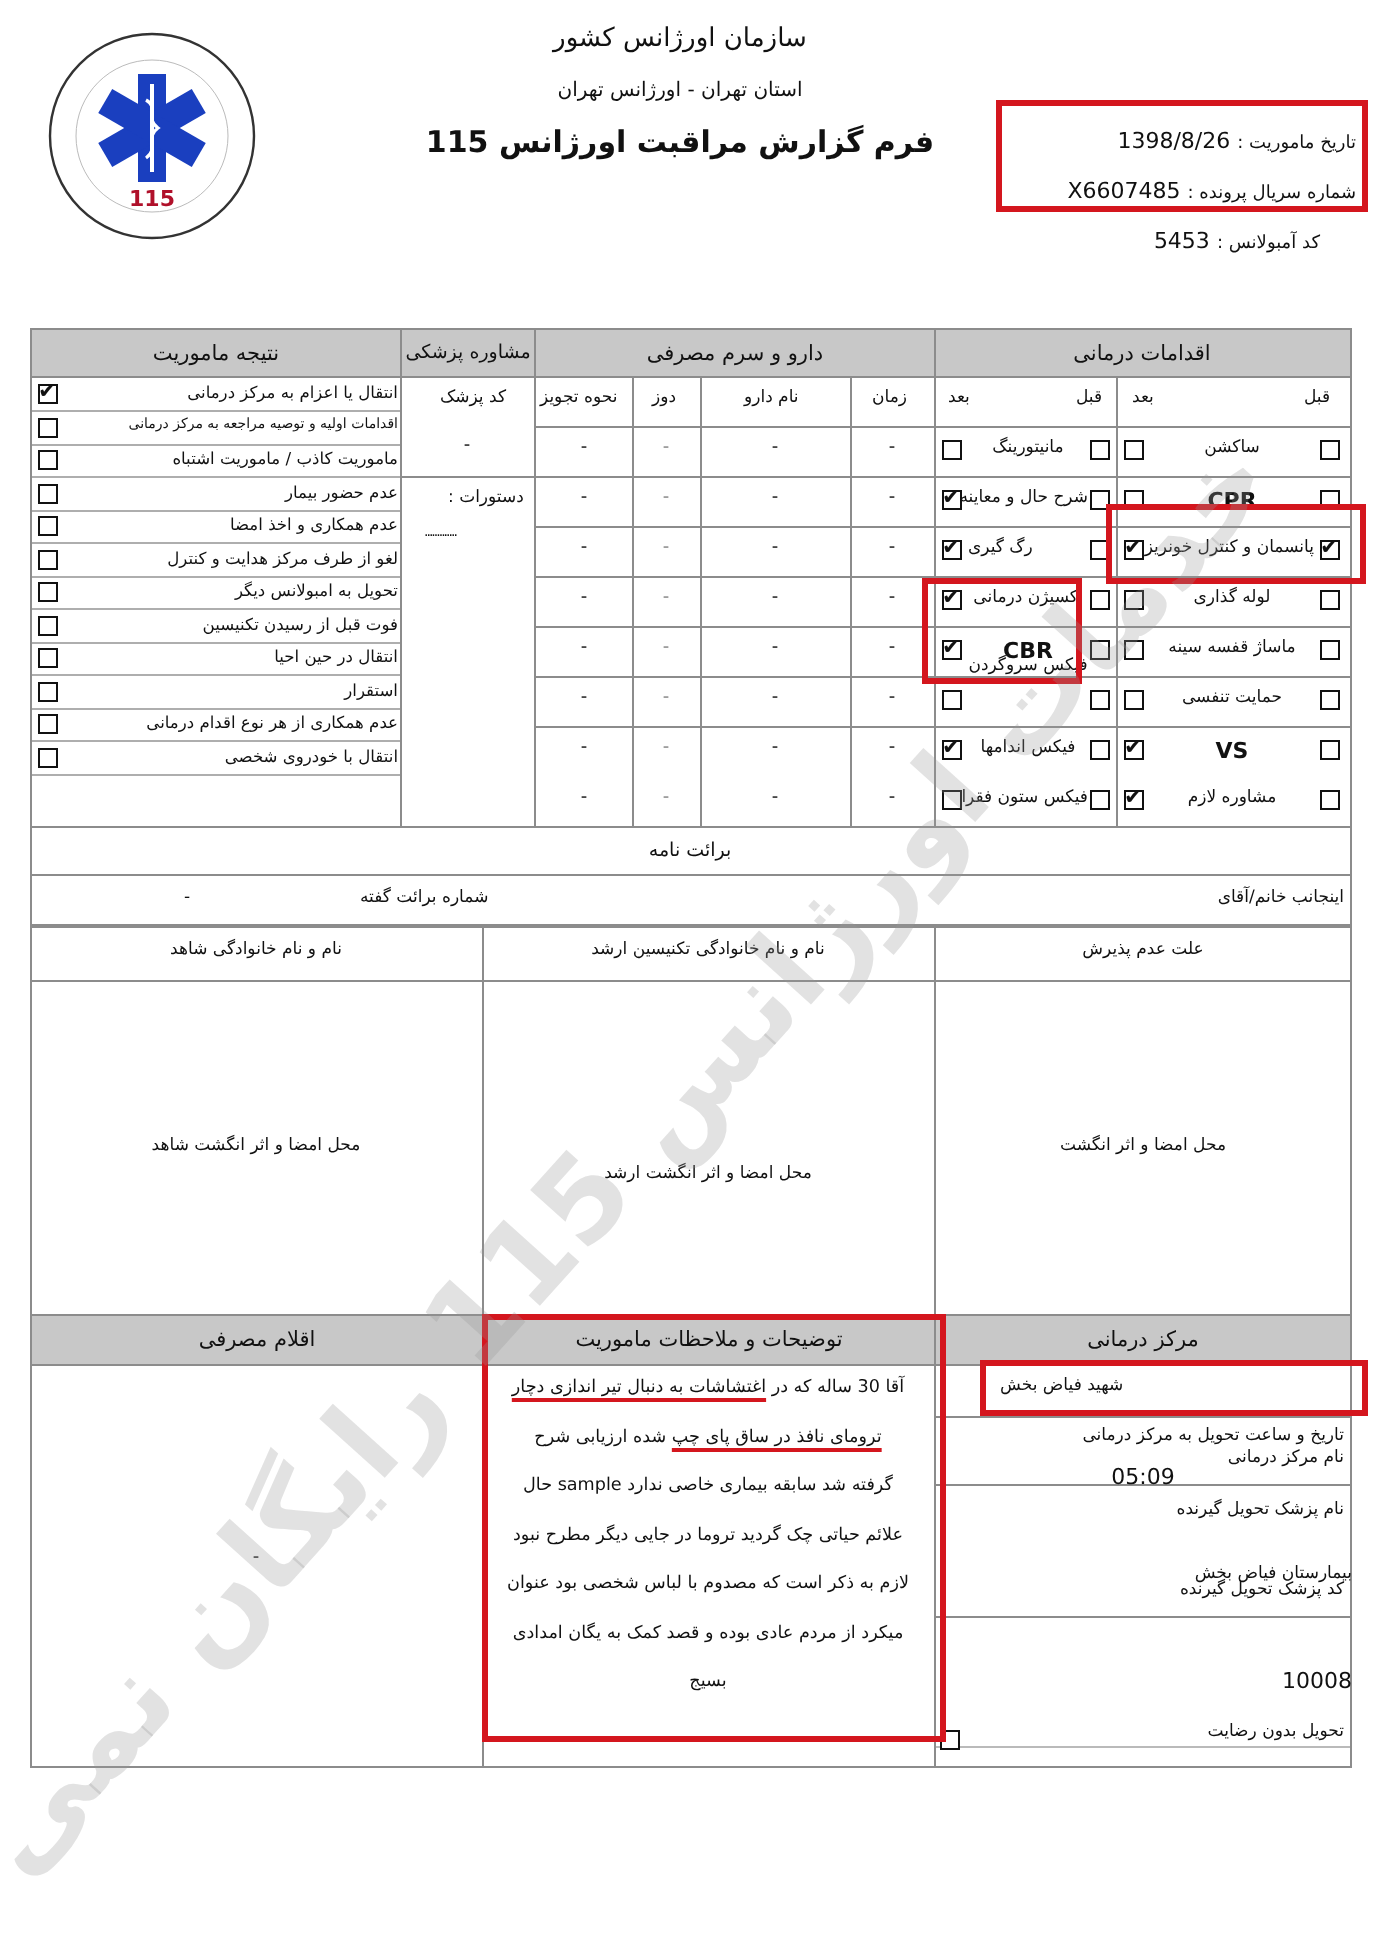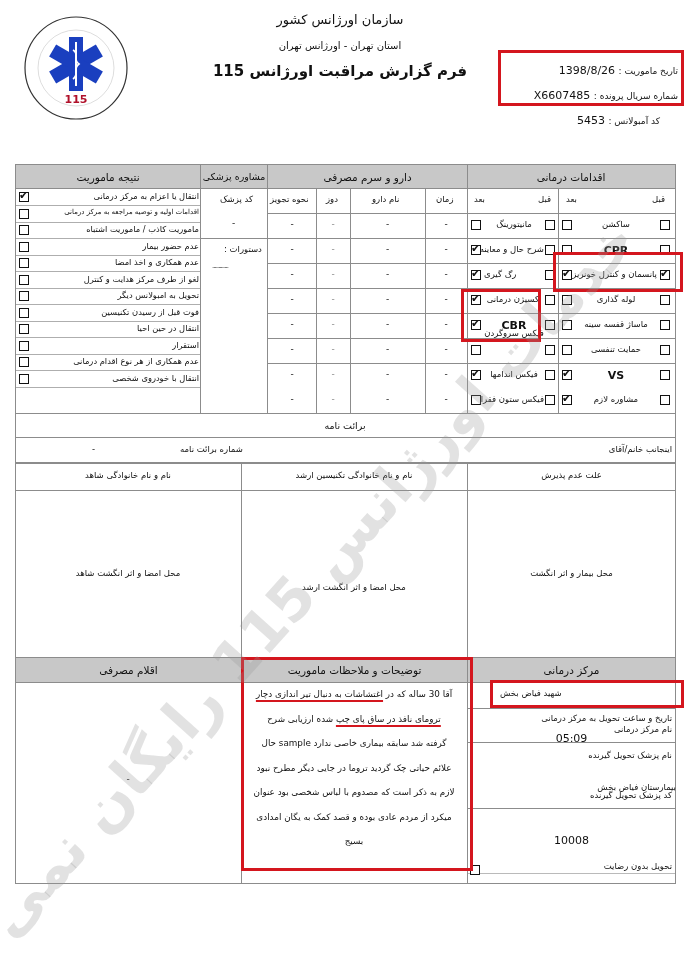--- a/index.html
+++ b/index.html
@@ -229,7 +229,7 @@
 <div class="txt" style="left:0;width:690px;text-align:center;top:420px;font-size:9.5px;">برائت نامه</div>
 <div class="line" style="left:15px;top:437px;width:661px;height:1px;"></div>
 <div class="txt" style="right:18px;top:444px;">اینجانب خانم/آقای</div>
-<div class="txt" style="left:180px;top:444px;">شماره برائت نامه</div>
+<div class="txt" style="left:180px;top:444px;">شماره برائت گفته</div>
 <div class="txt" style="left:92px;top:444px;">-</div>
 
 <div class="abs" style="left:15px;top:463px;width:661px;height:195px;border:1px solid #8c8c8c;box-sizing:border-box;"></div>

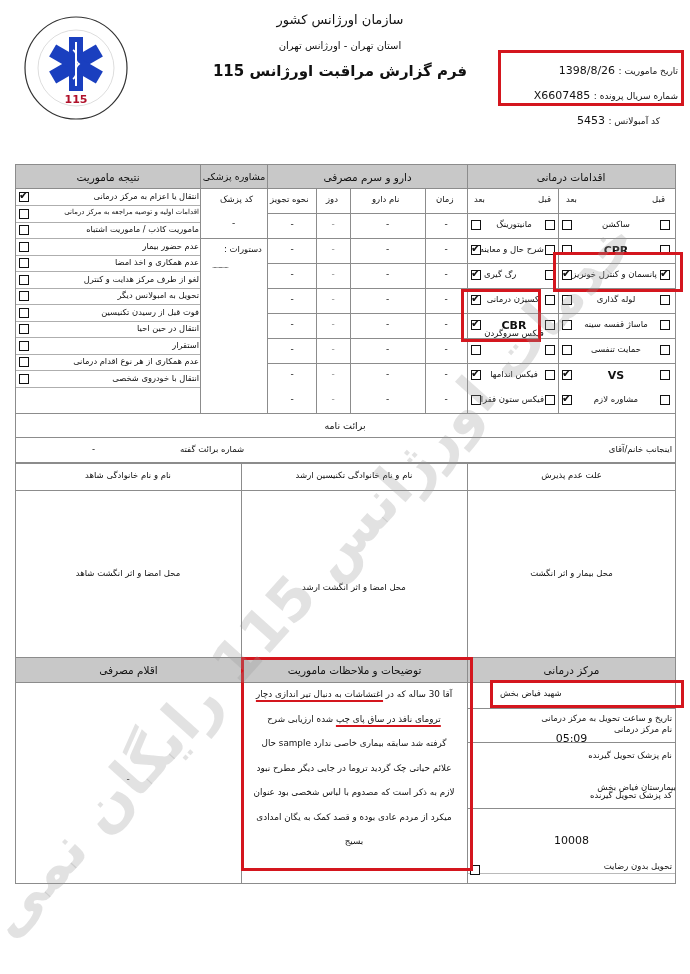--- a/index.html
+++ b/index.html
@@ -239,7 +239,7 @@
 <div class="txt" style="left:467px;width:209px;text-align:center;top:470px;">علت عدم پذیرش</div>
 <div class="txt" style="left:241px;width:226px;text-align:center;top:470px;">نام و نام خانوادگی تکنیسین ارشد</div>
 <div class="txt" style="left:15px;width:226px;text-align:center;top:470px;">نام و نام خانوادگی شاهد</div>
-<div class="txt" style="left:467px;width:209px;text-align:center;top:568px;">محل بیمار و اثر انگشت</div>
+<div class="txt" style="left:467px;width:209px;text-align:center;top:568px;">محل امضا و اثر انگشت</div>
 <div class="txt" style="left:241px;width:226px;text-align:center;top:582px;">محل امضا و اثر انگشت ارشد</div>
 <div class="txt" style="left:15px;width:226px;text-align:center;top:568px;">محل امضا و اثر انگشت شاهد</div>
 

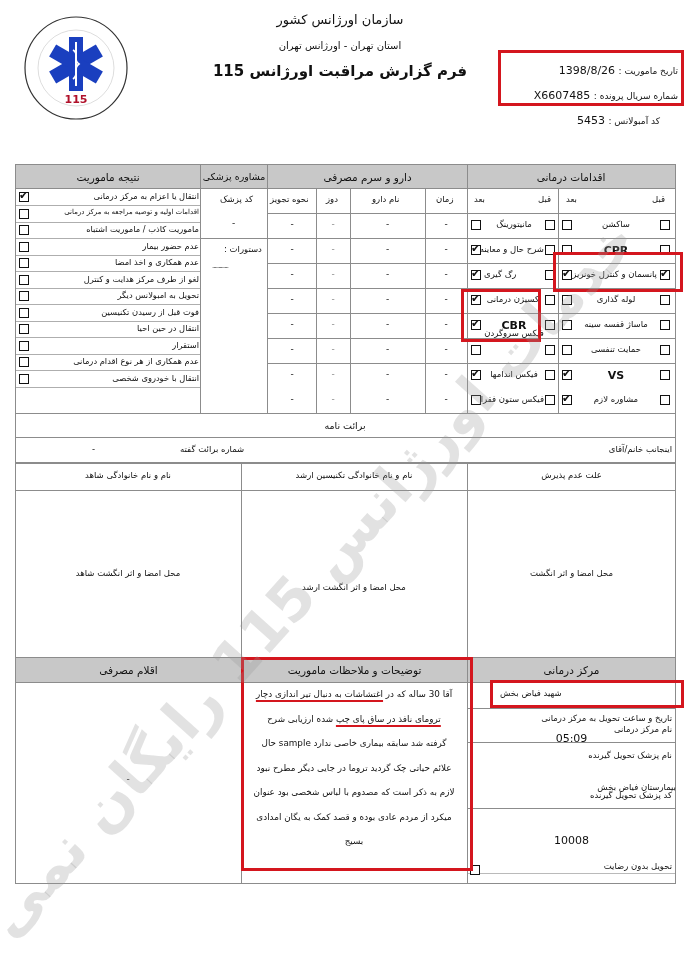--- a/index.html
+++ b/index.html
@@ -263,7 +263,7 @@
 <div class="txt" style="right:18px;top:750px;">نام پزشک تحویل گیرنده</div>
 <div class="txt" style="left:467px;width:209px;text-align:right;top:782px;">بیمارستان فیاض بخش</div>
 <div class="txt" style="right:18px;top:790px;">کد پزشک تحویل گیرنده</div>
-<div class="txt" style="left:467px;width:209px;text-align:center;top:834px;font-size:11px;">10008</div>
+<div class="txt" style="left:467px;width:209px;text-align:right;top:834px;font-size:11px;">10008</div>
 <div class="txt" style="right:18px;top:861px;">تحویل بدون رضایت</div>
 <div class="cb" id="no-consent-cb" style="left:470px;top:865px;"></div>
 

